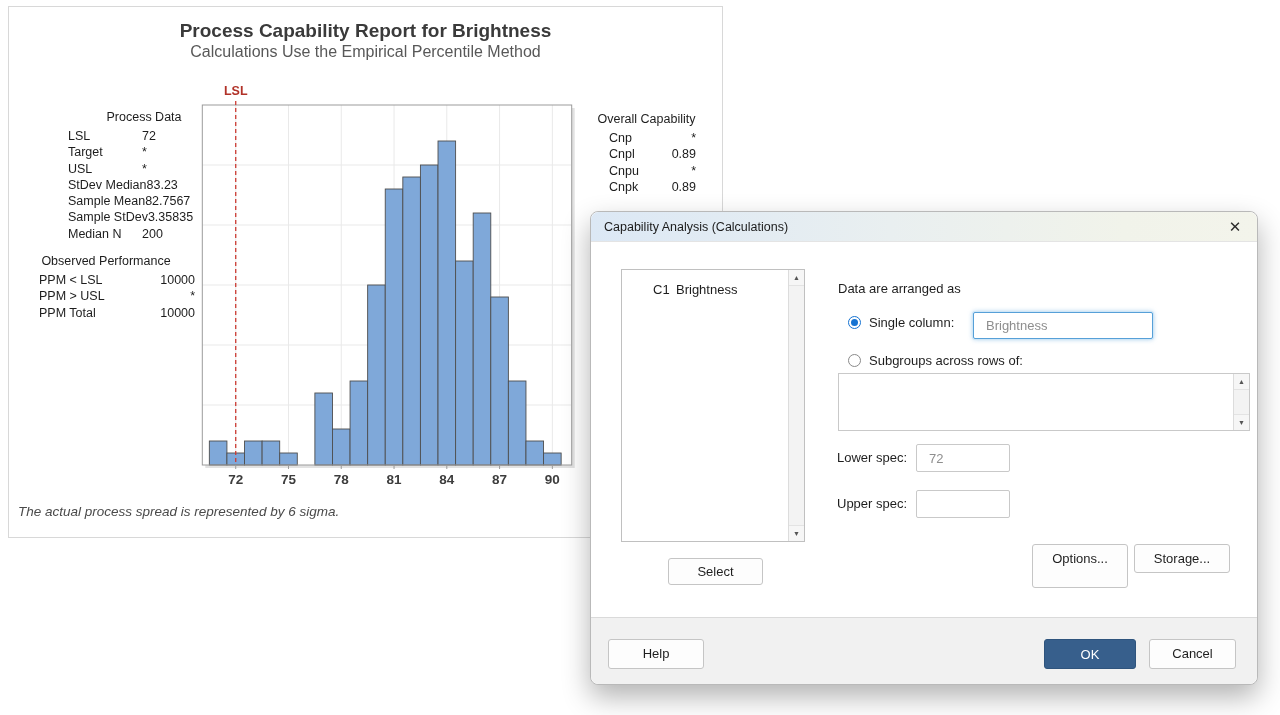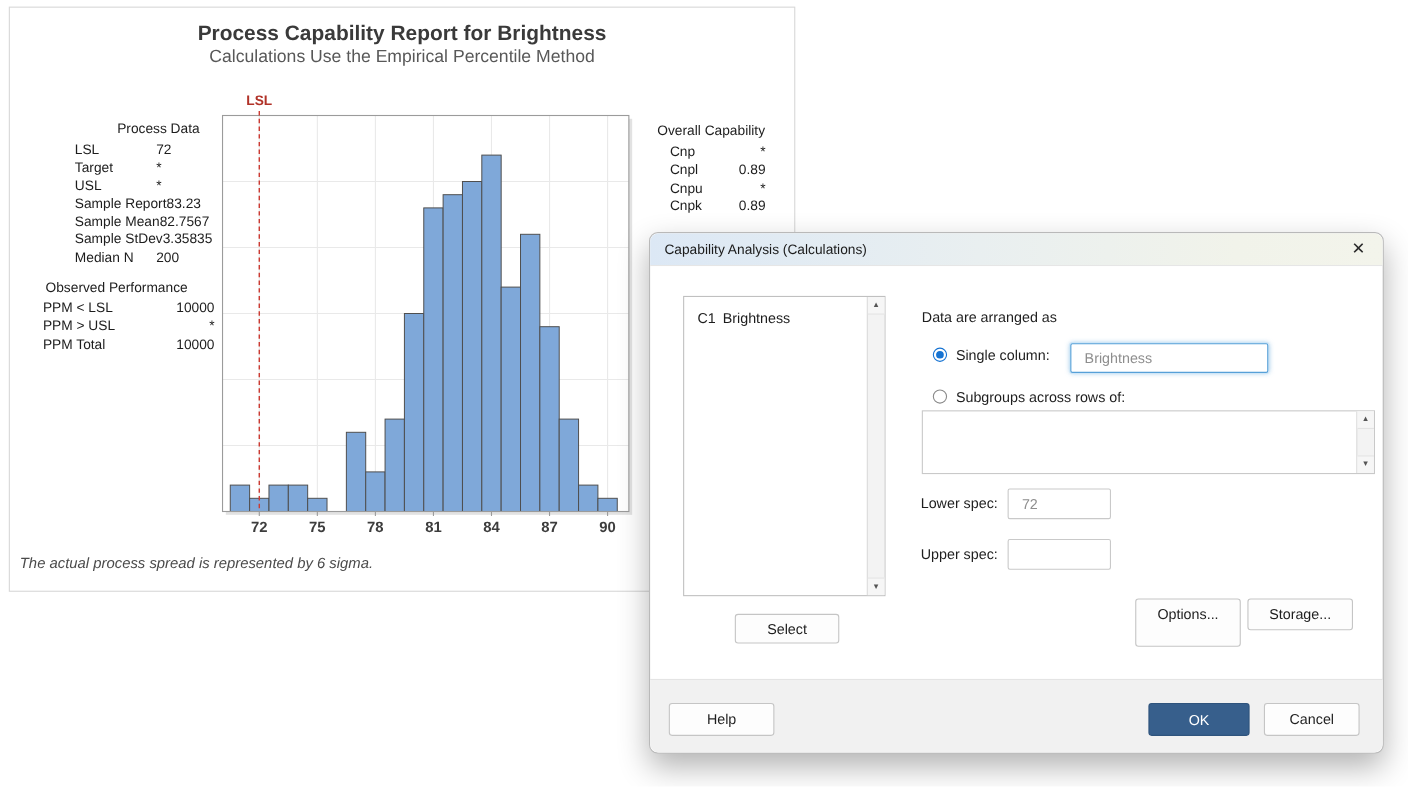--- a/index.html
+++ b/index.html
@@ -113,7 +113,7 @@
           <span class="val">*</span>
         </div>
         <div class="r">
-          <span class="lbl">Sample Report</span>
+          <span class="lbl">StDev Median</span>
           <span class="val">83.23</span>
         </div>
         <div class="r">

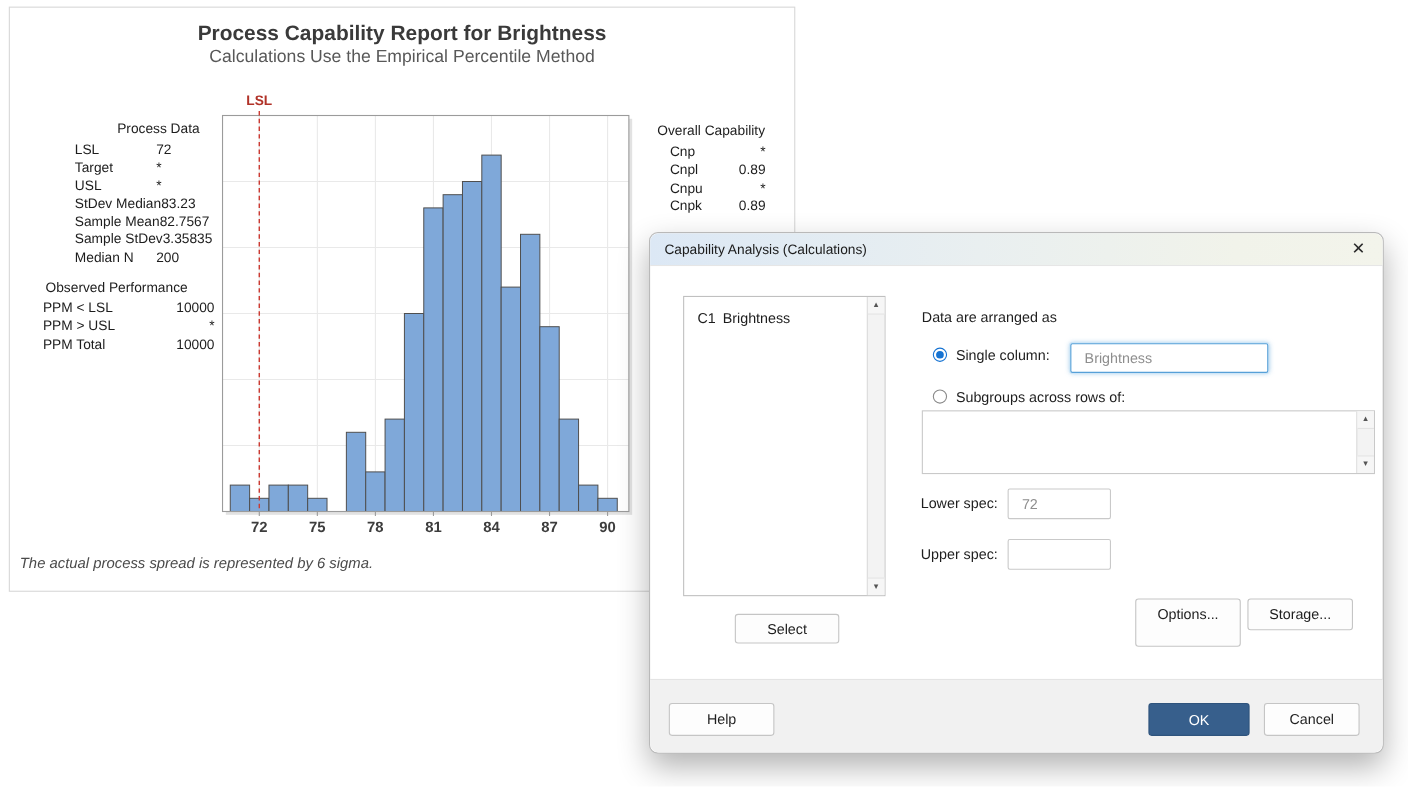--- a/index.html
+++ b/index.html
@@ -49,7 +49,7 @@
   .listbox { position:absolute; left:30px; top:57px; width:184px; height:273px;
     background:#ffffff; border:1px solid #c0c0c0; }
   .list-item { padding:12px 0 0 12px; display:flex; font-size:13px; }
-  .list-item .col-id { width:23px; }
+  .list-item .col-id { width:23px;margin-left:19px; }
   .scrollbar { position:absolute; top:0; right:0; bottom:0; width:16px;
     background:#f3f3f3; border-left:1px solid #dcdcdc; }
   .sb-btn { position:absolute; left:0; width:15px; height:16px; text-align:center;

